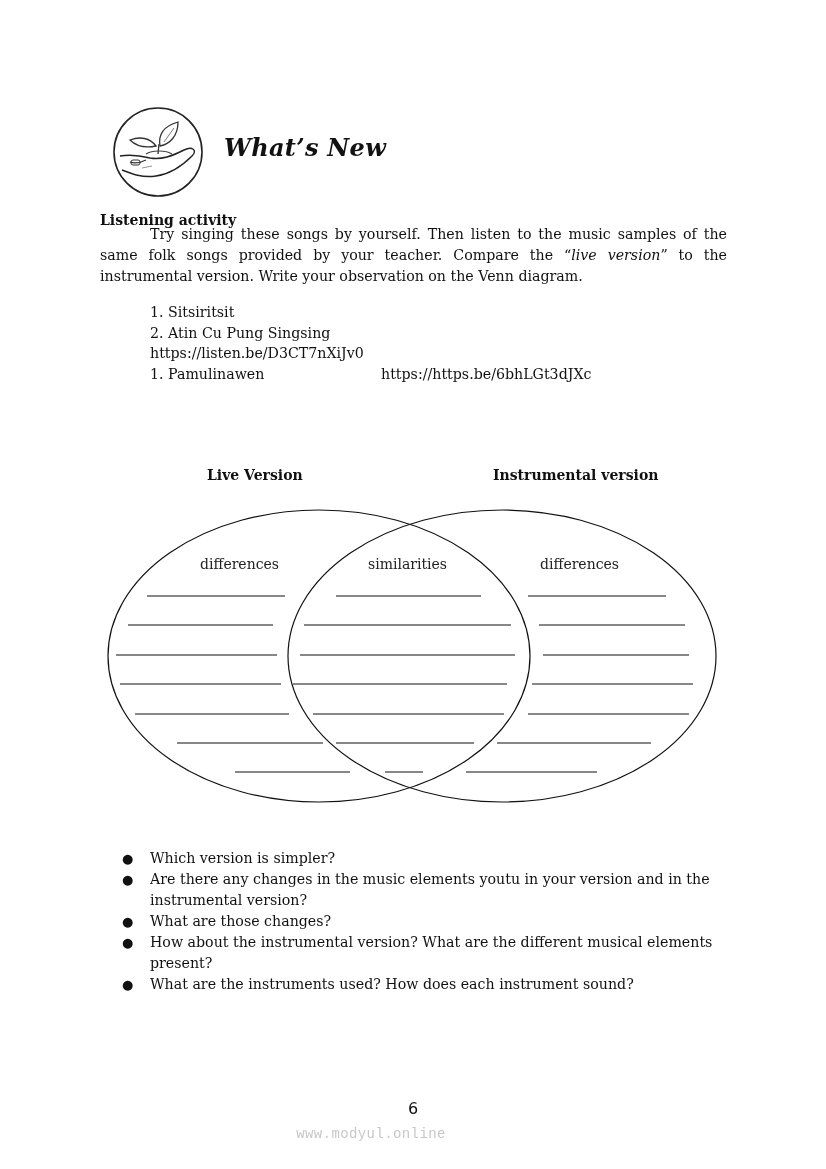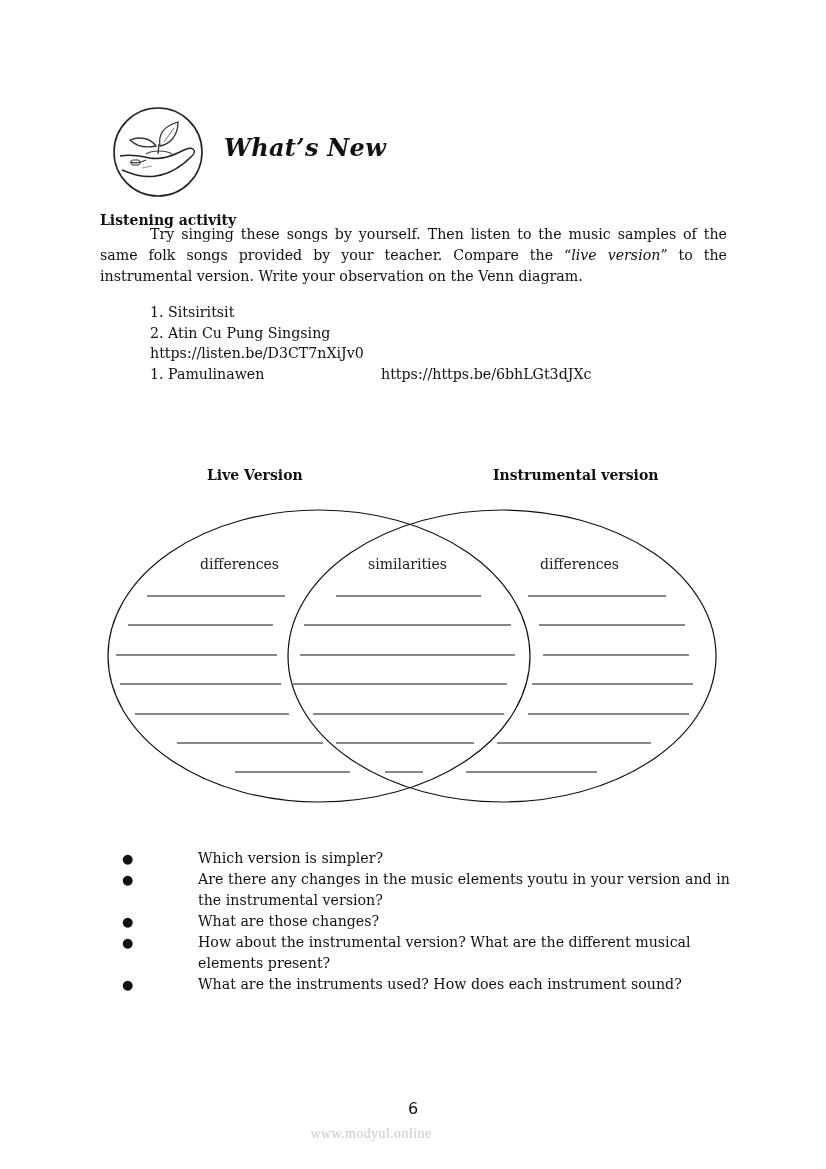--- a/index.html
+++ b/index.html
@@ -21,7 +21,7 @@
     .questions { left: 122px; top: 848px; width: 610px; font-size: 14.2px; line-height: 21px; }
     .q-item { display: flex; }
     .q-bullet { width: 28px; flex: none; font-size: 13px; }
-    .q-text { flex: 1; margin-left: 48px; }
+    .q-text { flex: 1; }
     .page-number { left: 0; width: 826px; top: 1099px; text-align: center; font-family: "DejaVu Sans", sans-serif; font-size: 16px; }
     .watermark { left: 0; width: 742px; top: 1126px; text-align: center; font-family: Liberation Serif, serif; font-size: 14px; color: #c8c8c8; letter-spacing: 0.4px; }
   </style>

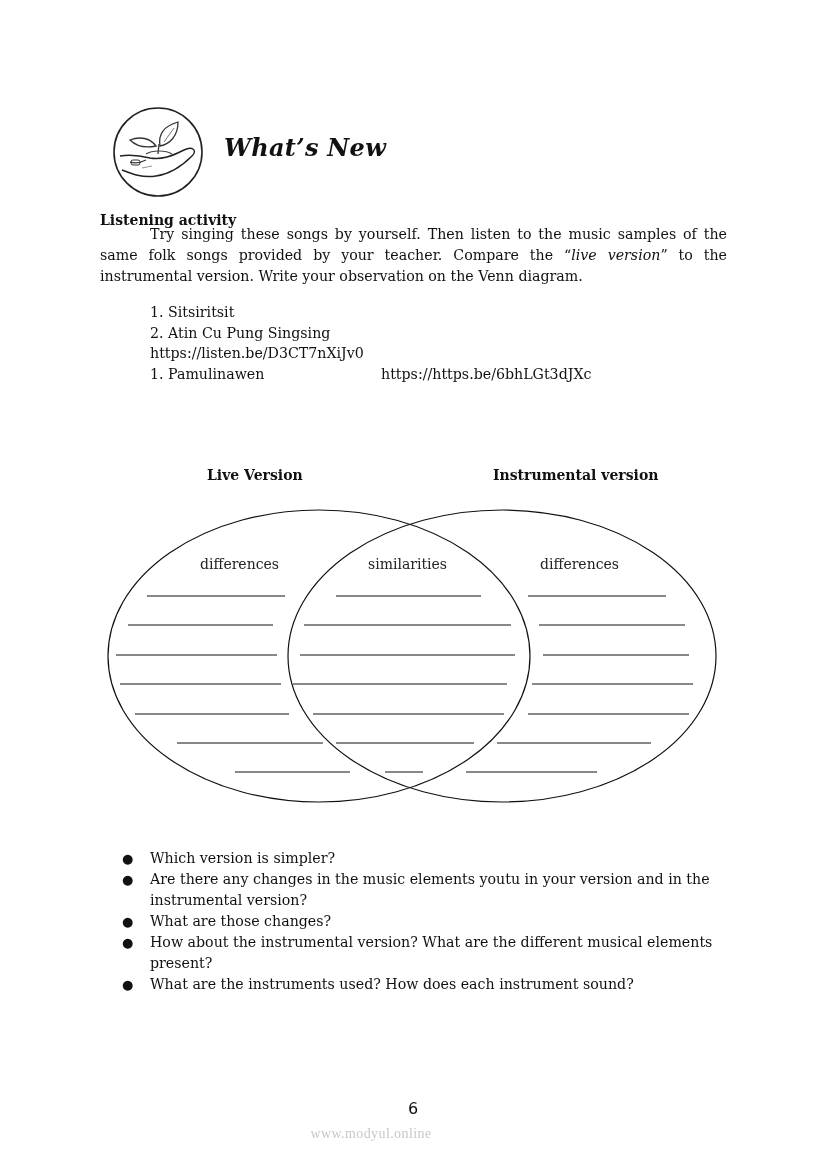--- a/index.html
+++ b/index.html
@@ -23,7 +23,7 @@
     .q-bullet { width: 28px; flex: none; font-size: 13px; }
     .q-text { flex: 1; }
     .page-number { left: 0; width: 826px; top: 1099px; text-align: center; font-family: "DejaVu Sans", sans-serif; font-size: 16px; }
-    .watermark { left: 0; width: 742px; top: 1126px; text-align: center; font-family: Liberation Serif, serif; font-size: 14px; color: #c8c8c8; letter-spacing: 0.4px; }
+    .watermark { left: 0; width: 742px; top: 1126px; text-align: center; font-family: Liberation Mono, monospace; font-size: 14px; color: #c8c8c8; letter-spacing: 0.4px; }
   </style>
 </head>
 <body>

